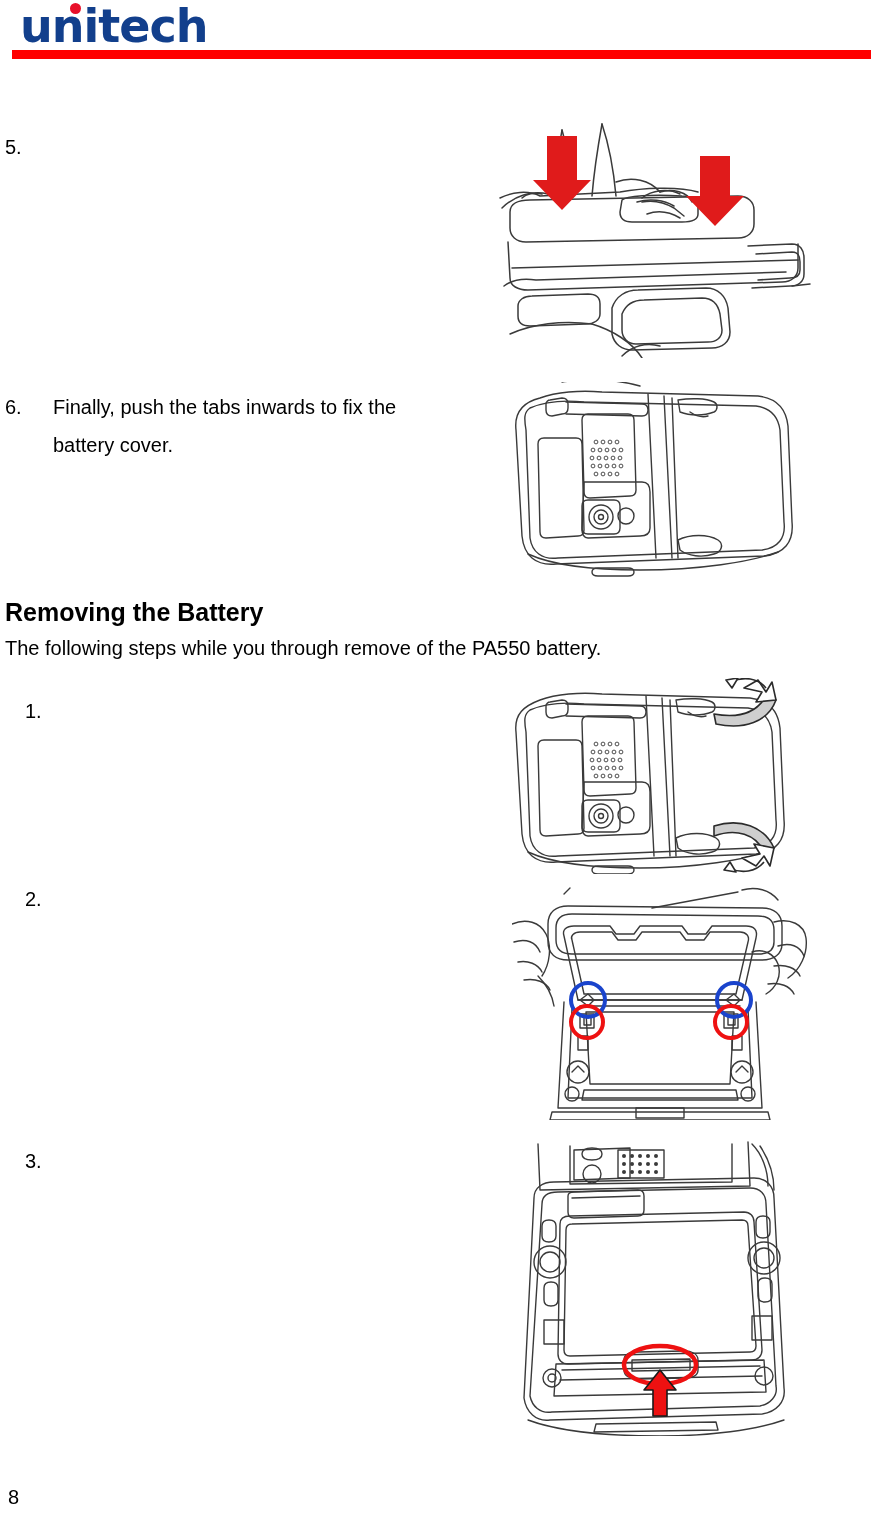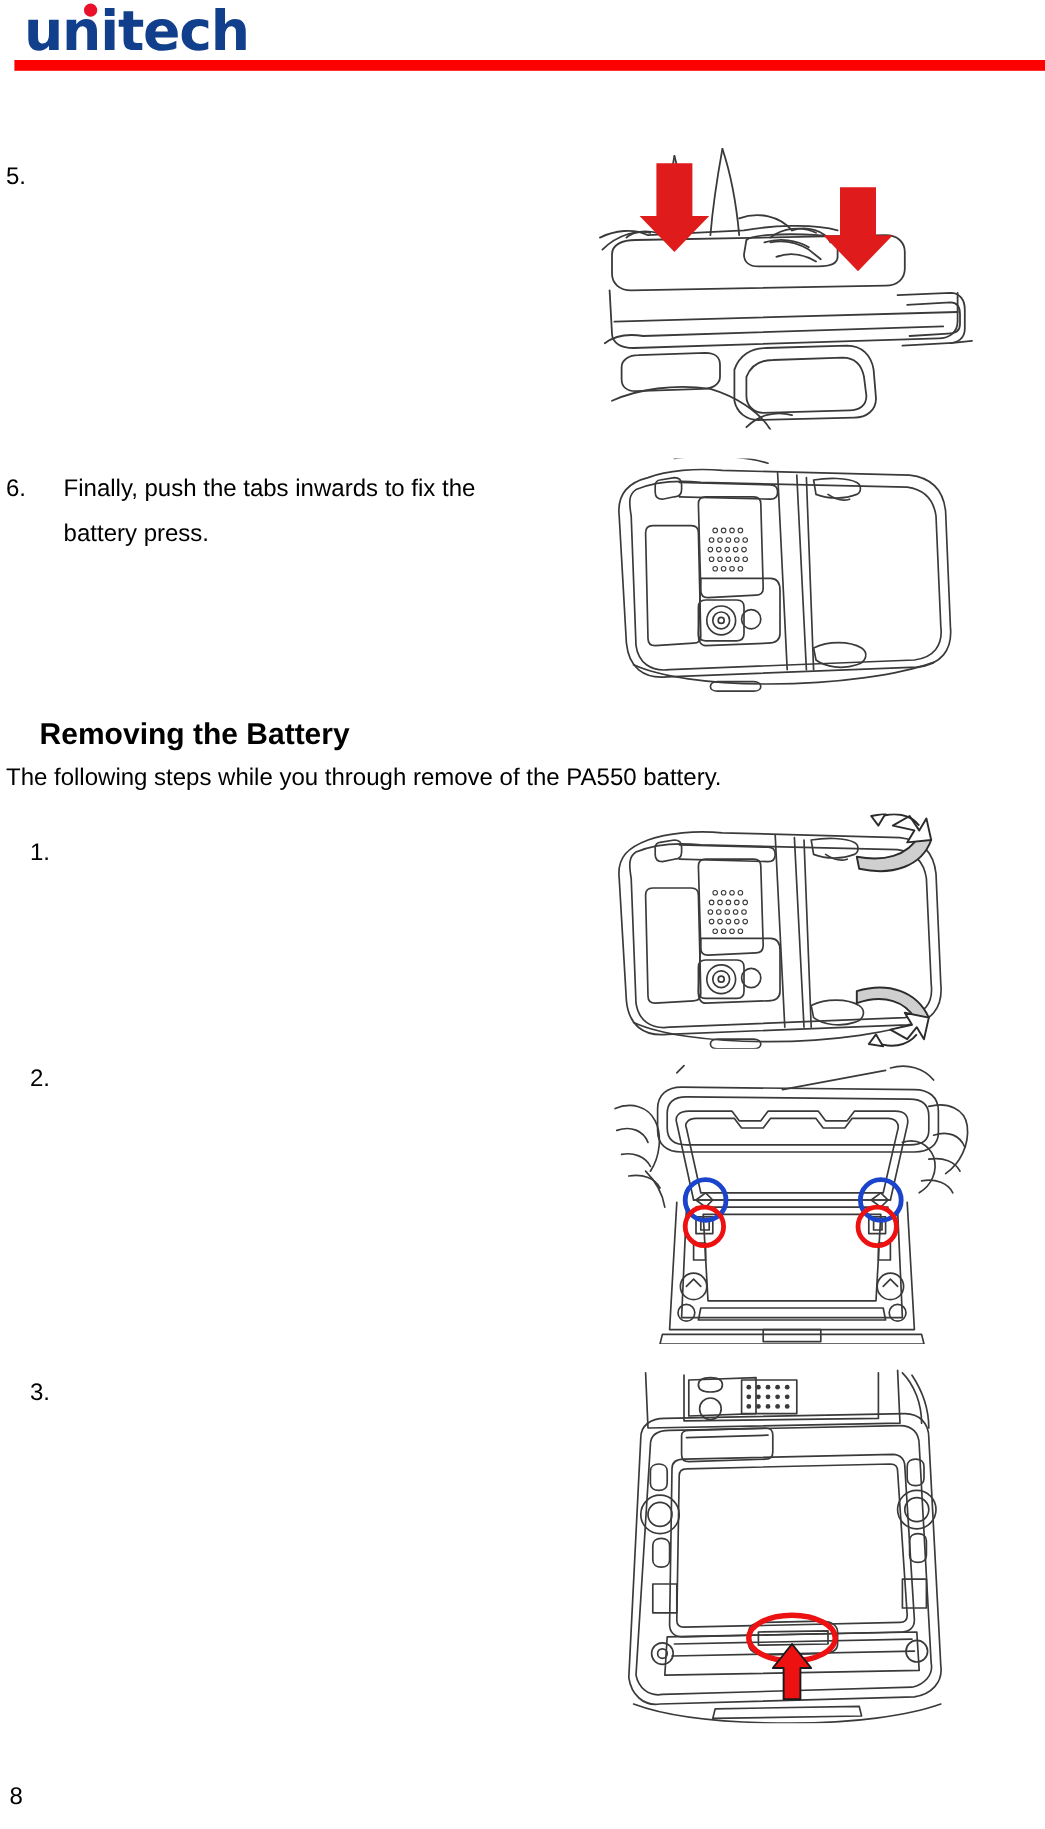--- a/index.html
+++ b/index.html
@@ -176,7 +176,7 @@
 
 <div class="step step-6">
   <div class="step-num">6.</div>
-  <div class="step-text">Finally, push the tabs inwards to fix the battery press.</div>
+  <div class="step-text">Finally, push the tabs inwards to fix the battery cover.</div>
 </div>
 
 <div class="figure fig-2">

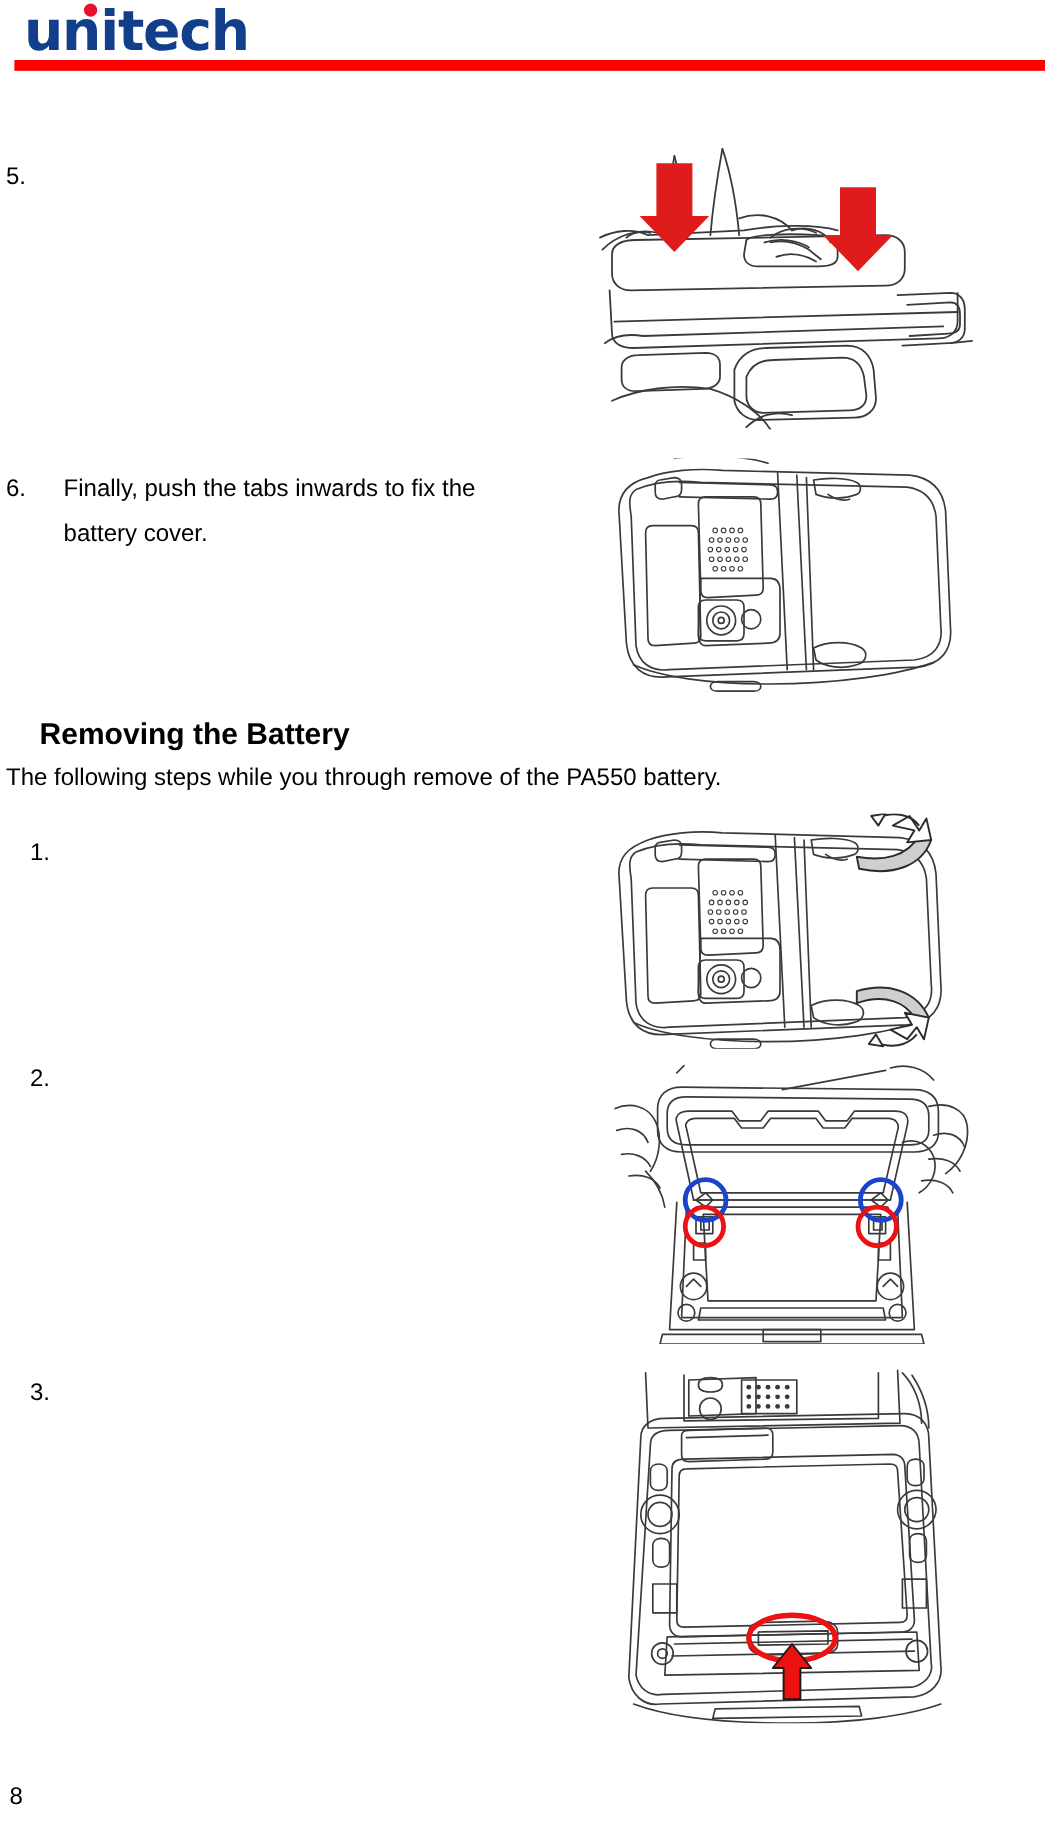--- a/index.html
+++ b/index.html
@@ -80,7 +80,6 @@
     font-size: 25px;
     font-weight: bold;
     line-height: 32px;
-    margin-left: 28px;
   }
   .section-intro {
     position: absolute;

